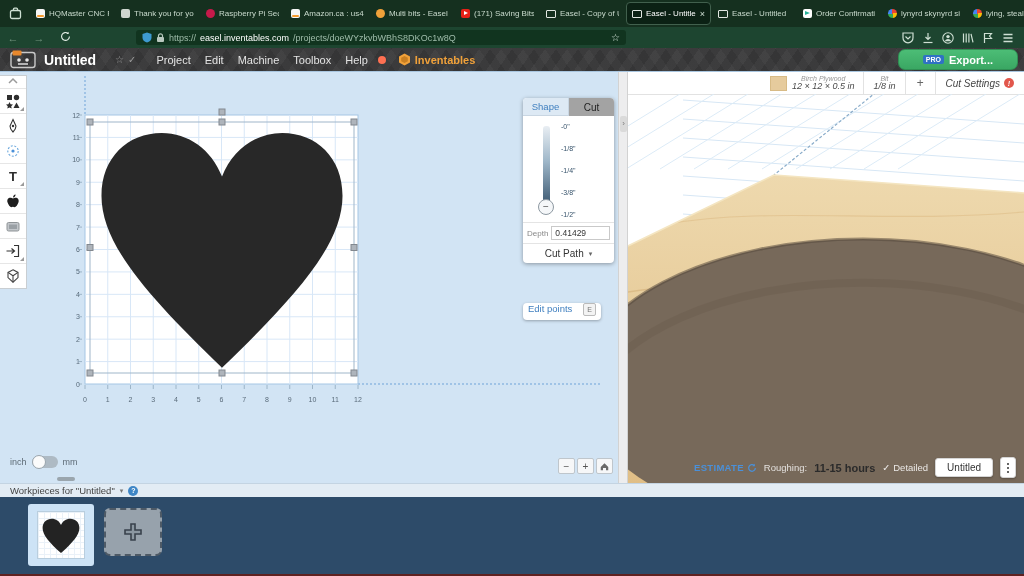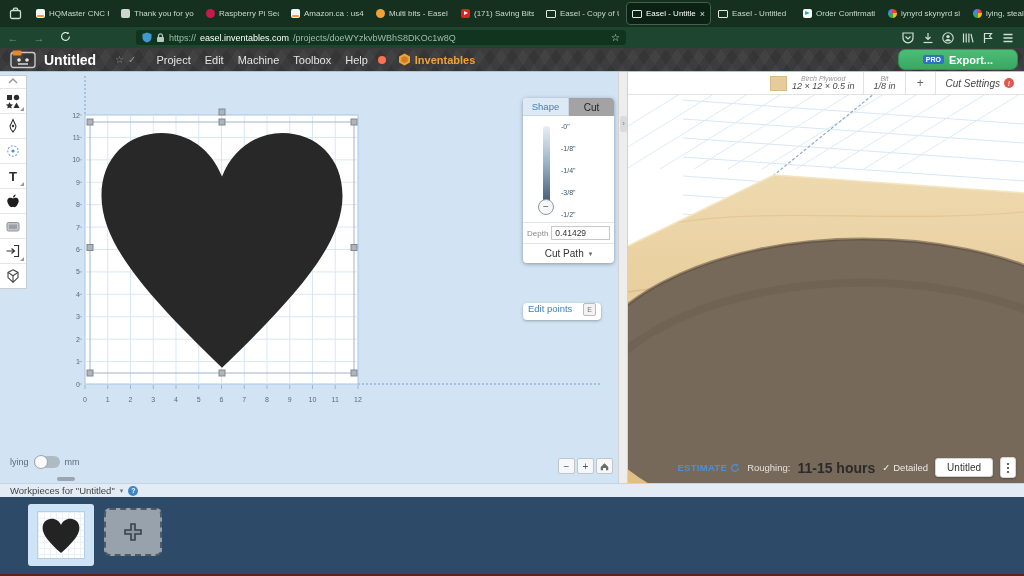--- a/index.html
+++ b/index.html
@@ -386,7 +386,7 @@
         </svg>
 
       <div id="units">
-        <span>lying</span>
+        <span>inch</span>
         <span id="unitpill">
             <span id="unitknob"></span>
           </span>

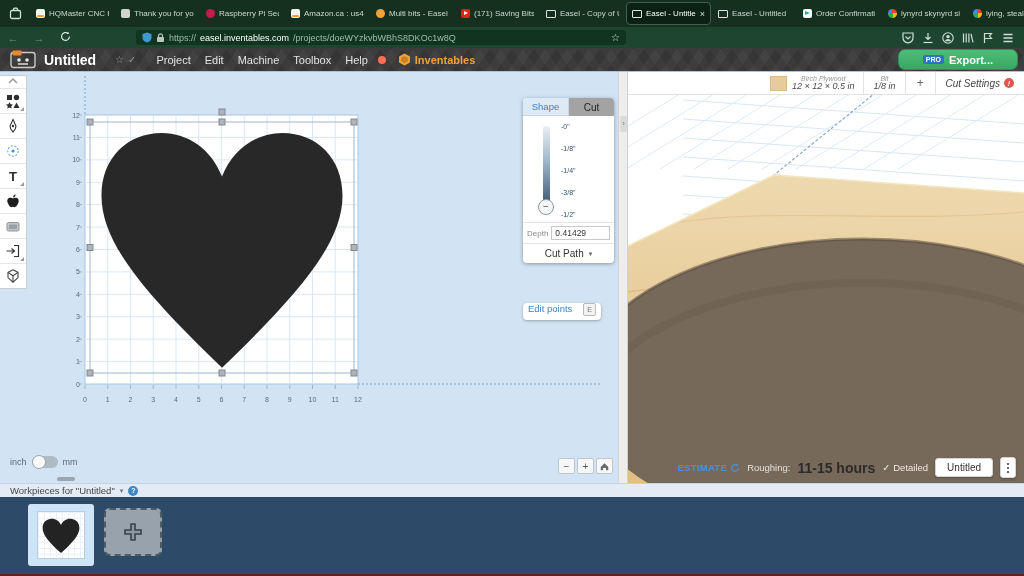--- a/index.html
+++ b/index.html
@@ -118,7 +118,7 @@
   #estrow{position:absolute;right:8px;bottom:6px;display:flex;align-items:center;gap:7px;}
   #estlabel{font-size:9.5px;font-weight:bold;color:#4a90d9;letter-spacing:.3px;display:flex;align-items:center;gap:3px;}
   #roughing{font-size:9.5px;color:rgba(255,255,255,.8);}
-  #esttime{font-size:14px;font-weight:bold;color:#2b2b2b;}
+  #esttime{font-size:11px;font-weight:bold;color:#2b2b2b;}
   #detailed{font-size:9.5px;color:rgba(255,255,255,.85);display:flex;align-items:center;gap:3px;}
   #simulate{background:#fff;border:1px solid #d5d5d5;border-radius:3px;color:#333;font-size:10px;padding:3px 11px;box-shadow:0 1px 2px rgba(0,0,0,.25);}
   #kebab{background:#fff;border:1px solid #d5d5d5;border-radius:3px;width:14px;height:19px;display:flex;flex-direction:column;

